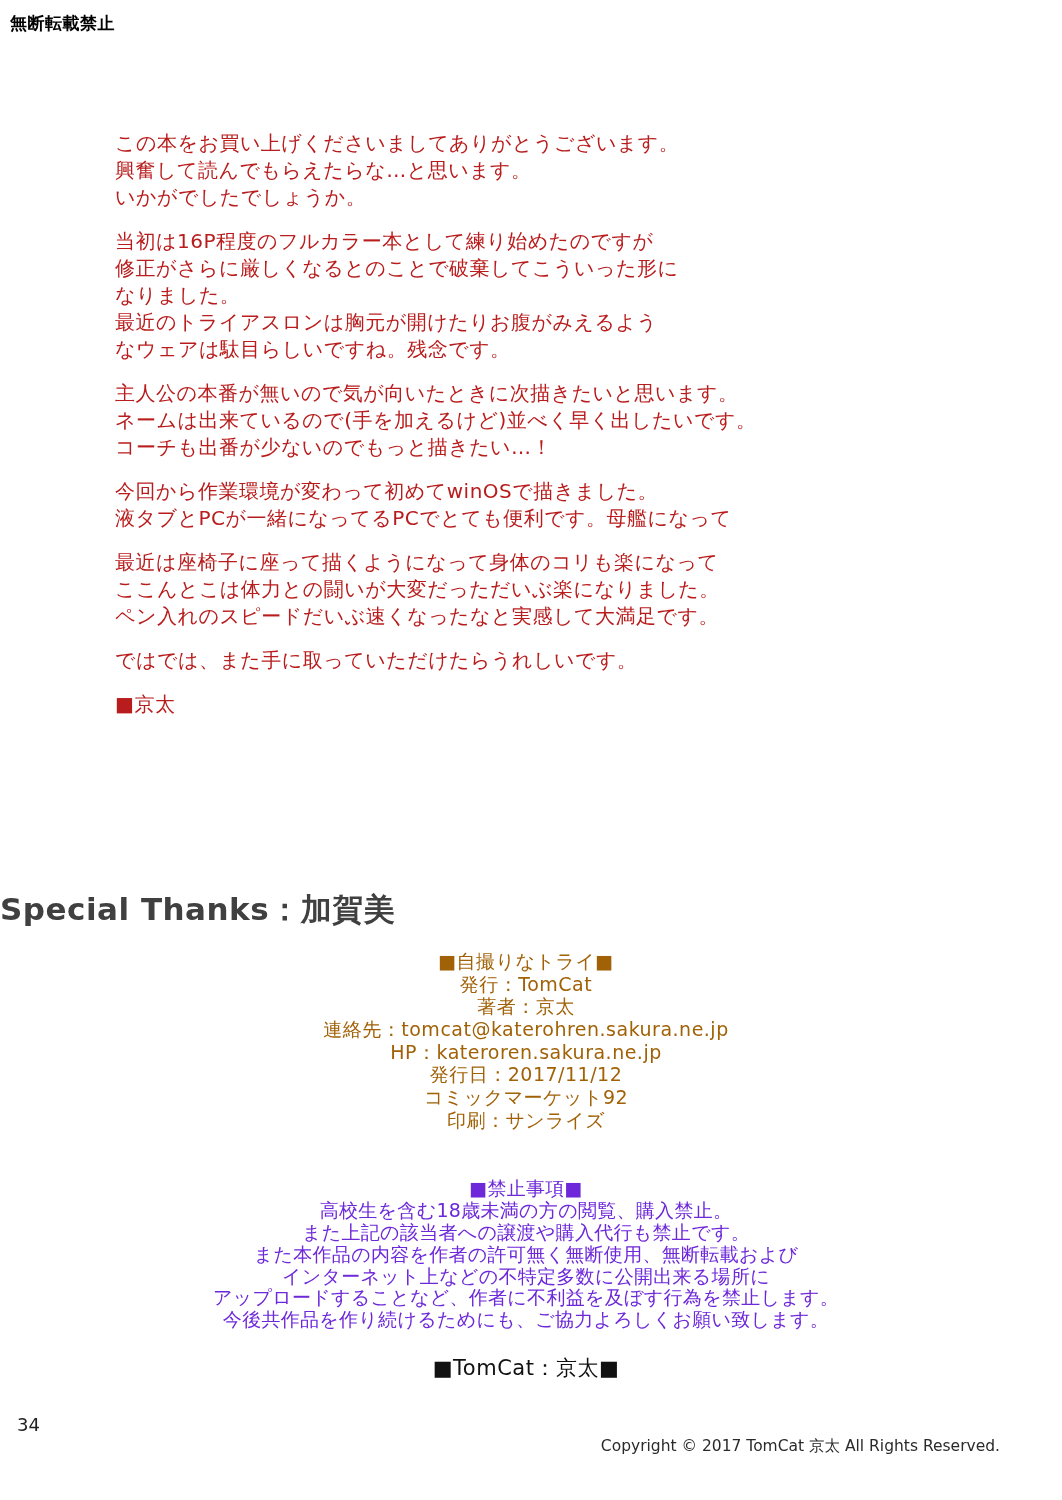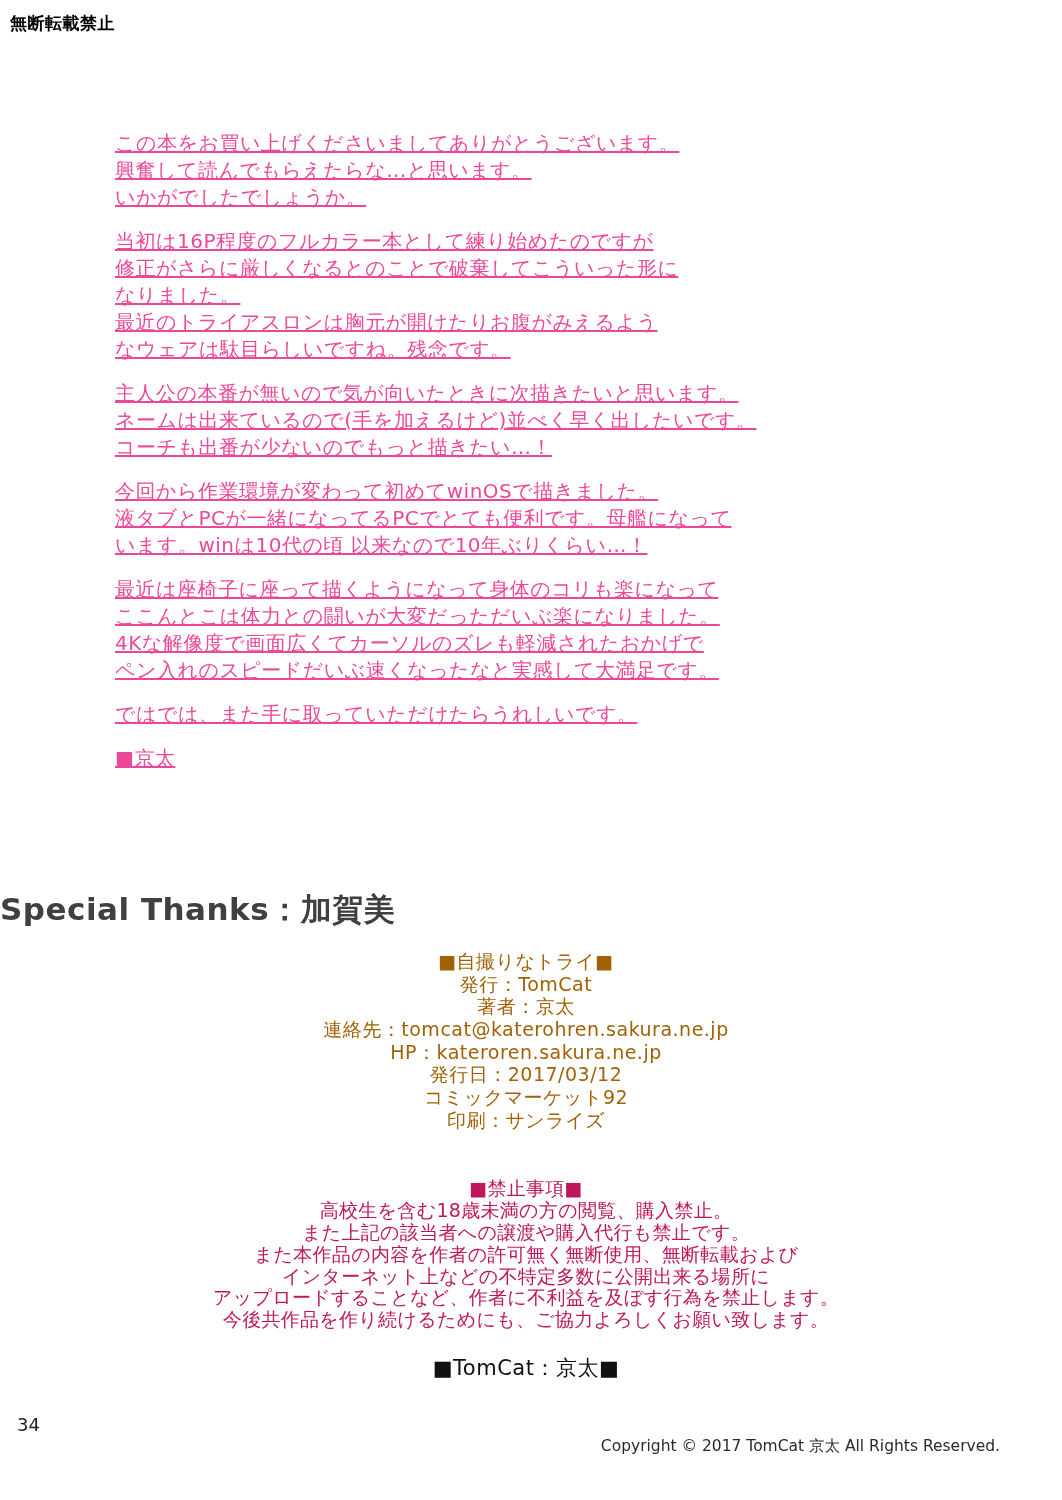--- a/index.html
+++ b/index.html
@@ -37,8 +37,7 @@
     top: 130px;
     width: 840px;
     font-size: 20px;
-    color: #ec4899;
-    text-decoration: underline;
+    color: #b91c1c;
   }
   .afterword .line {
     height: 27px;

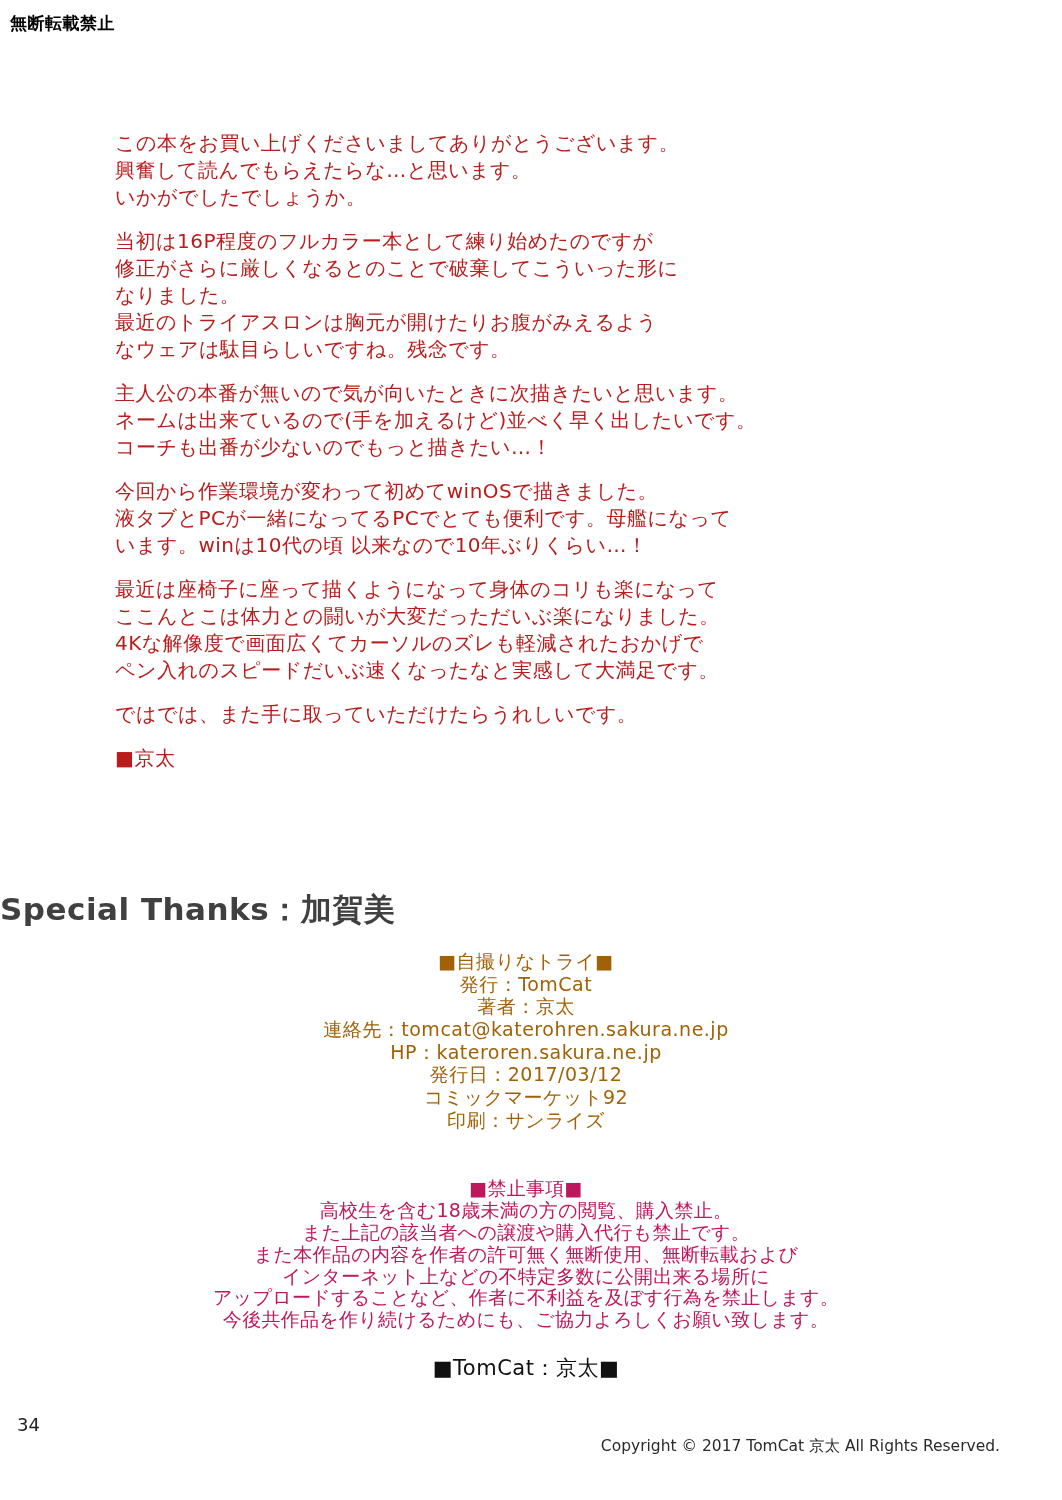--- a/index.html
+++ b/index.html
@@ -150,7 +150,6 @@
       <div class="line blank"></div>
       <div class="line">今回から作業環境が変わって初めてwinOSで描きました。</div>
       <div class="line">液タブとPCが一緒になってるPCでとても便利です。母艦になって</div>
-      <div class="line">います。winは10代の頃 以来なので10年ぶりくらい…！</div>
       <div class="line blank"></div>
       <div class="line">最近は座椅子に座って描くようになって身体のコリも楽になって</div>
       <div class="line">ここんとこは体力との闘いが大変だっただいぶ楽になりました。</div>

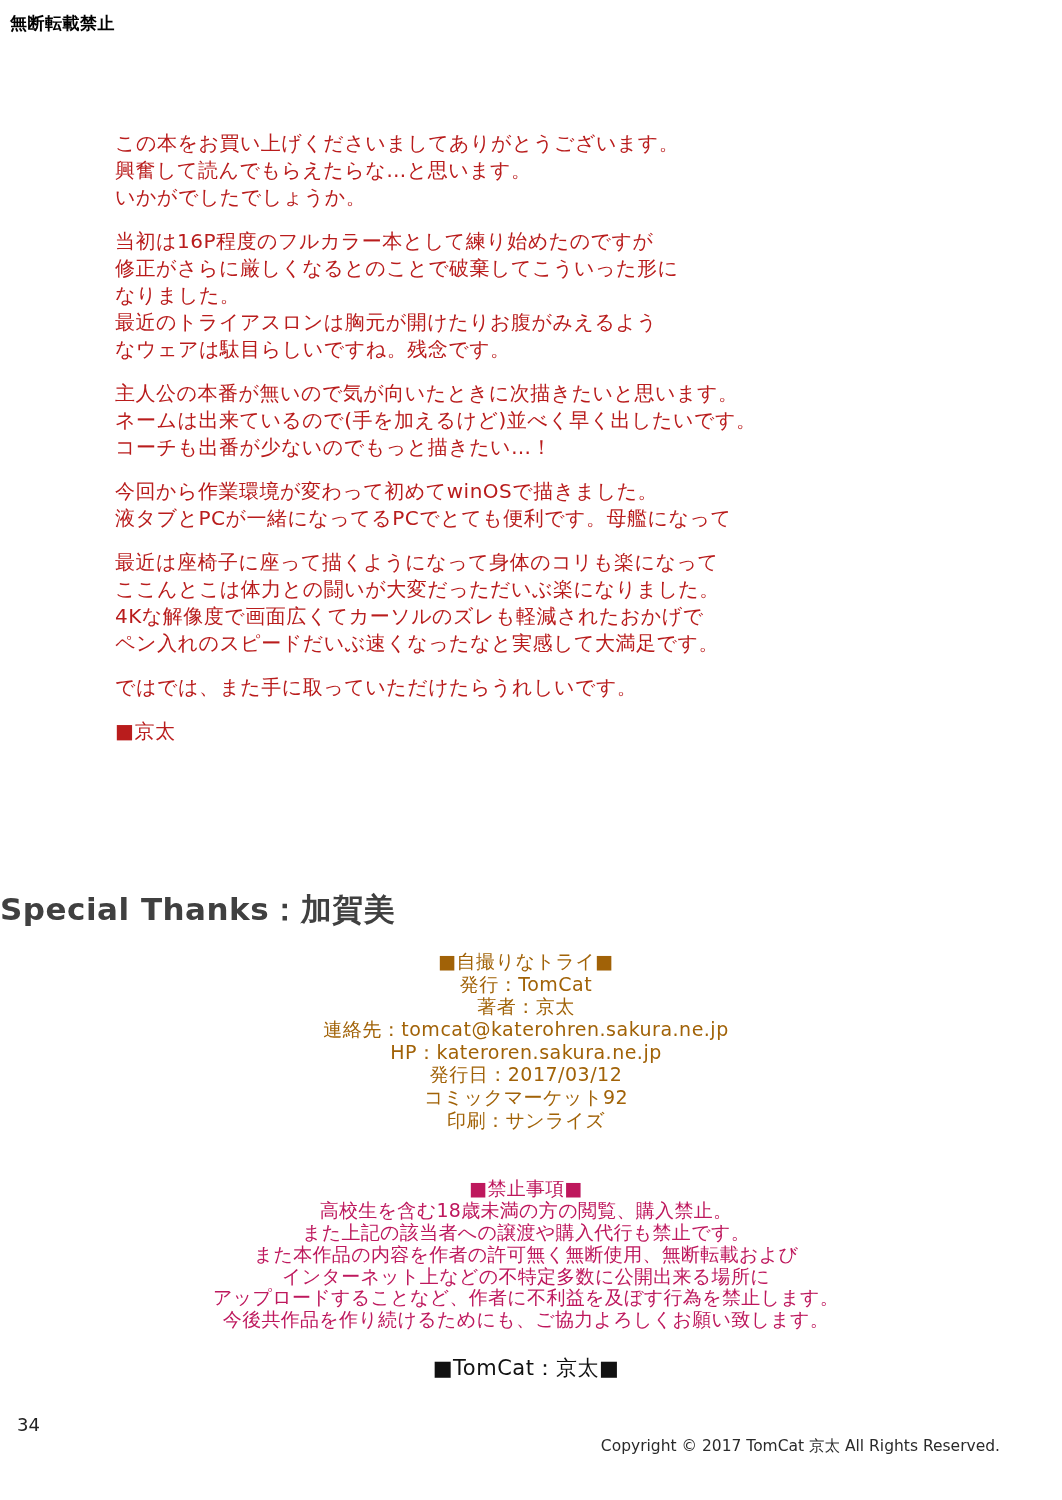--- a/index.html
+++ b/index.html
@@ -153,7 +153,6 @@
       <div class="line blank"></div>
       <div class="line">最近は座椅子に座って描くようになって身体のコリも楽になって</div>
       <div class="line">ここんとこは体力との闘いが大変だっただいぶ楽になりました。</div>
-      <div class="line">4Kな解像度で画面広くてカーソルのズレも軽減されたおかげで</div>
       <div class="line">ペン入れのスピードだいぶ速くなったなと実感して大満足です。</div>
       <div class="line blank"></div>
       <div class="line">ではでは、また手に取っていただけたらうれしいです。</div>

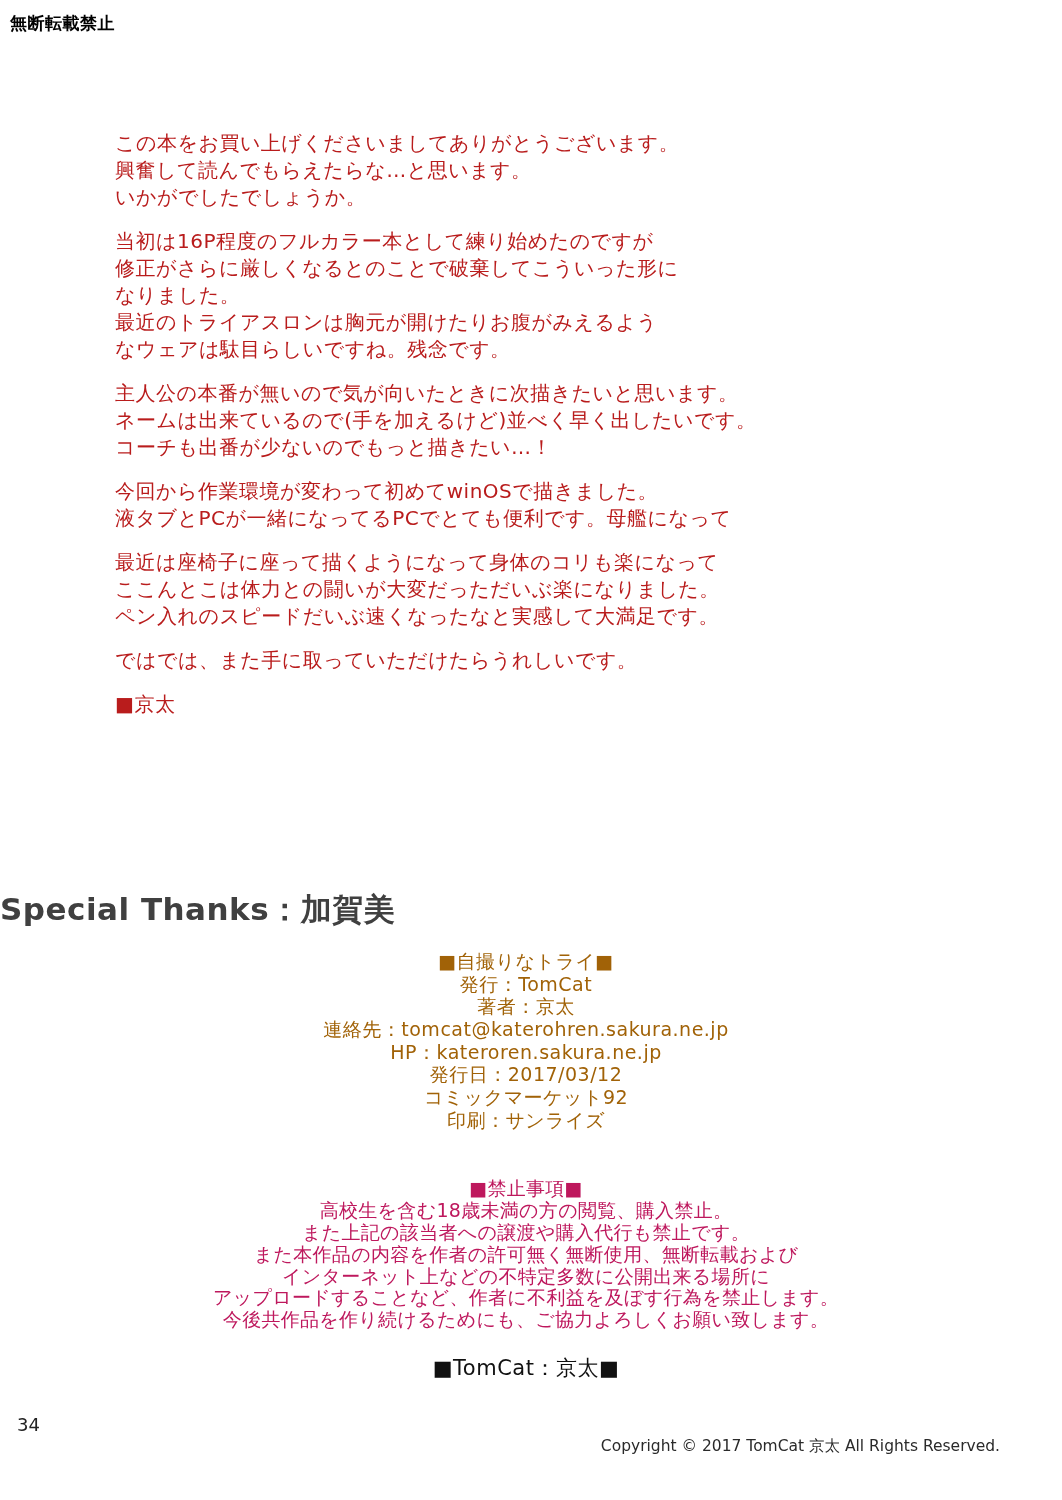--- a/index.html
+++ b/index.html
@@ -168,7 +168,7 @@
       <div class="line">著者：京太</div>
       <div class="line">連絡先：tomcat@katerohren.sakura.ne.jp</div>
       <div class="line">HP：kateroren.sakura.ne.jp</div>
-      <div class="line">発行日：2017/03/12</div>
+      <div class="line">発行日：2017/11/12</div>
       <div class="line">コミックマーケット92</div>
       <div class="line">印刷：サンライズ</div>
     </div>

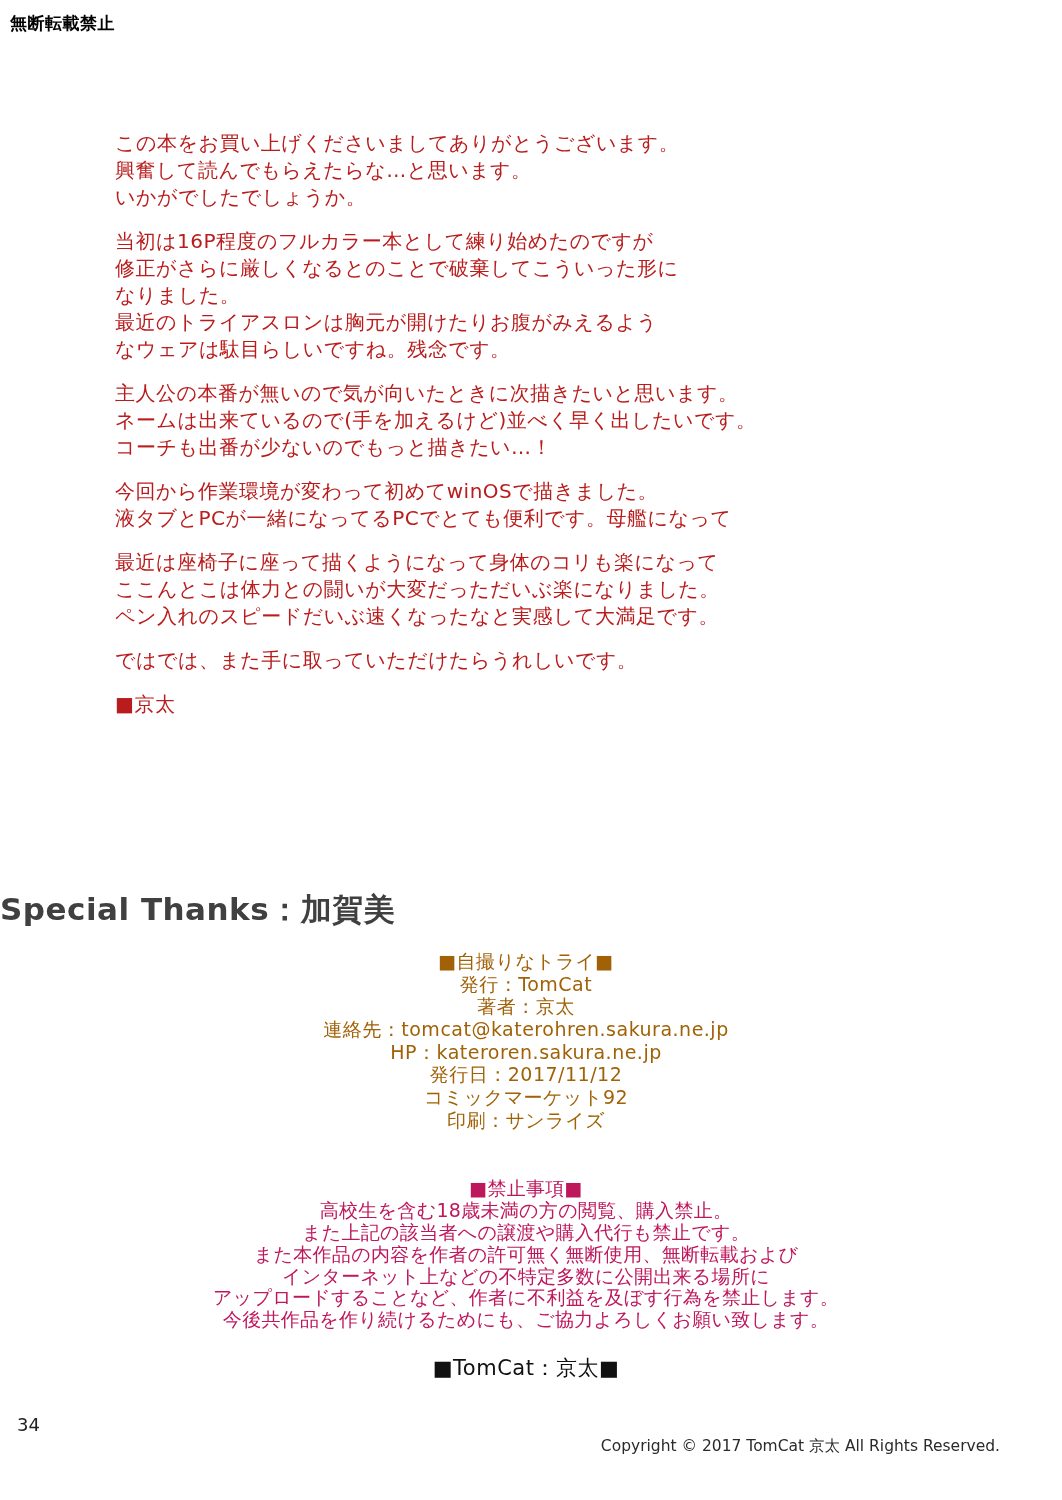--- a/index.html
+++ b/index.html
@@ -84,7 +84,7 @@
     top: 1178px;
     width: 1052px;
     font-size: 19px;
-    color: #be185d;
+    color: #6d28d9;
   }
   .prohibition .line {
     height: 21.9px;

